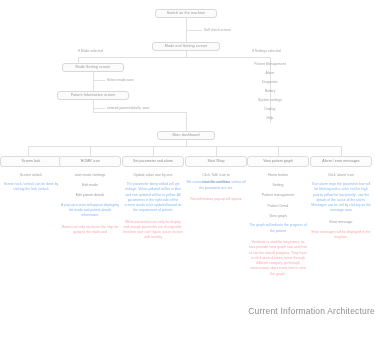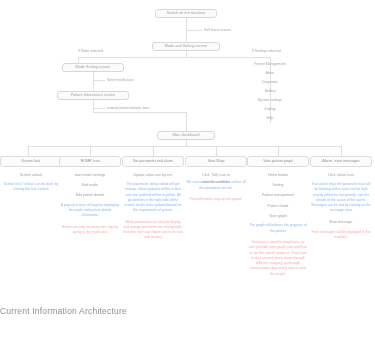--- a/index.html
+++ b/index.html
@@ -89,7 +89,7 @@
     position:absolute;
     left:0;right:0;
     top:306px;
-    text-align:left;
+    text-align:right;
     font-size:8.5px;
     color:#909090;
     letter-spacing:.2px;

